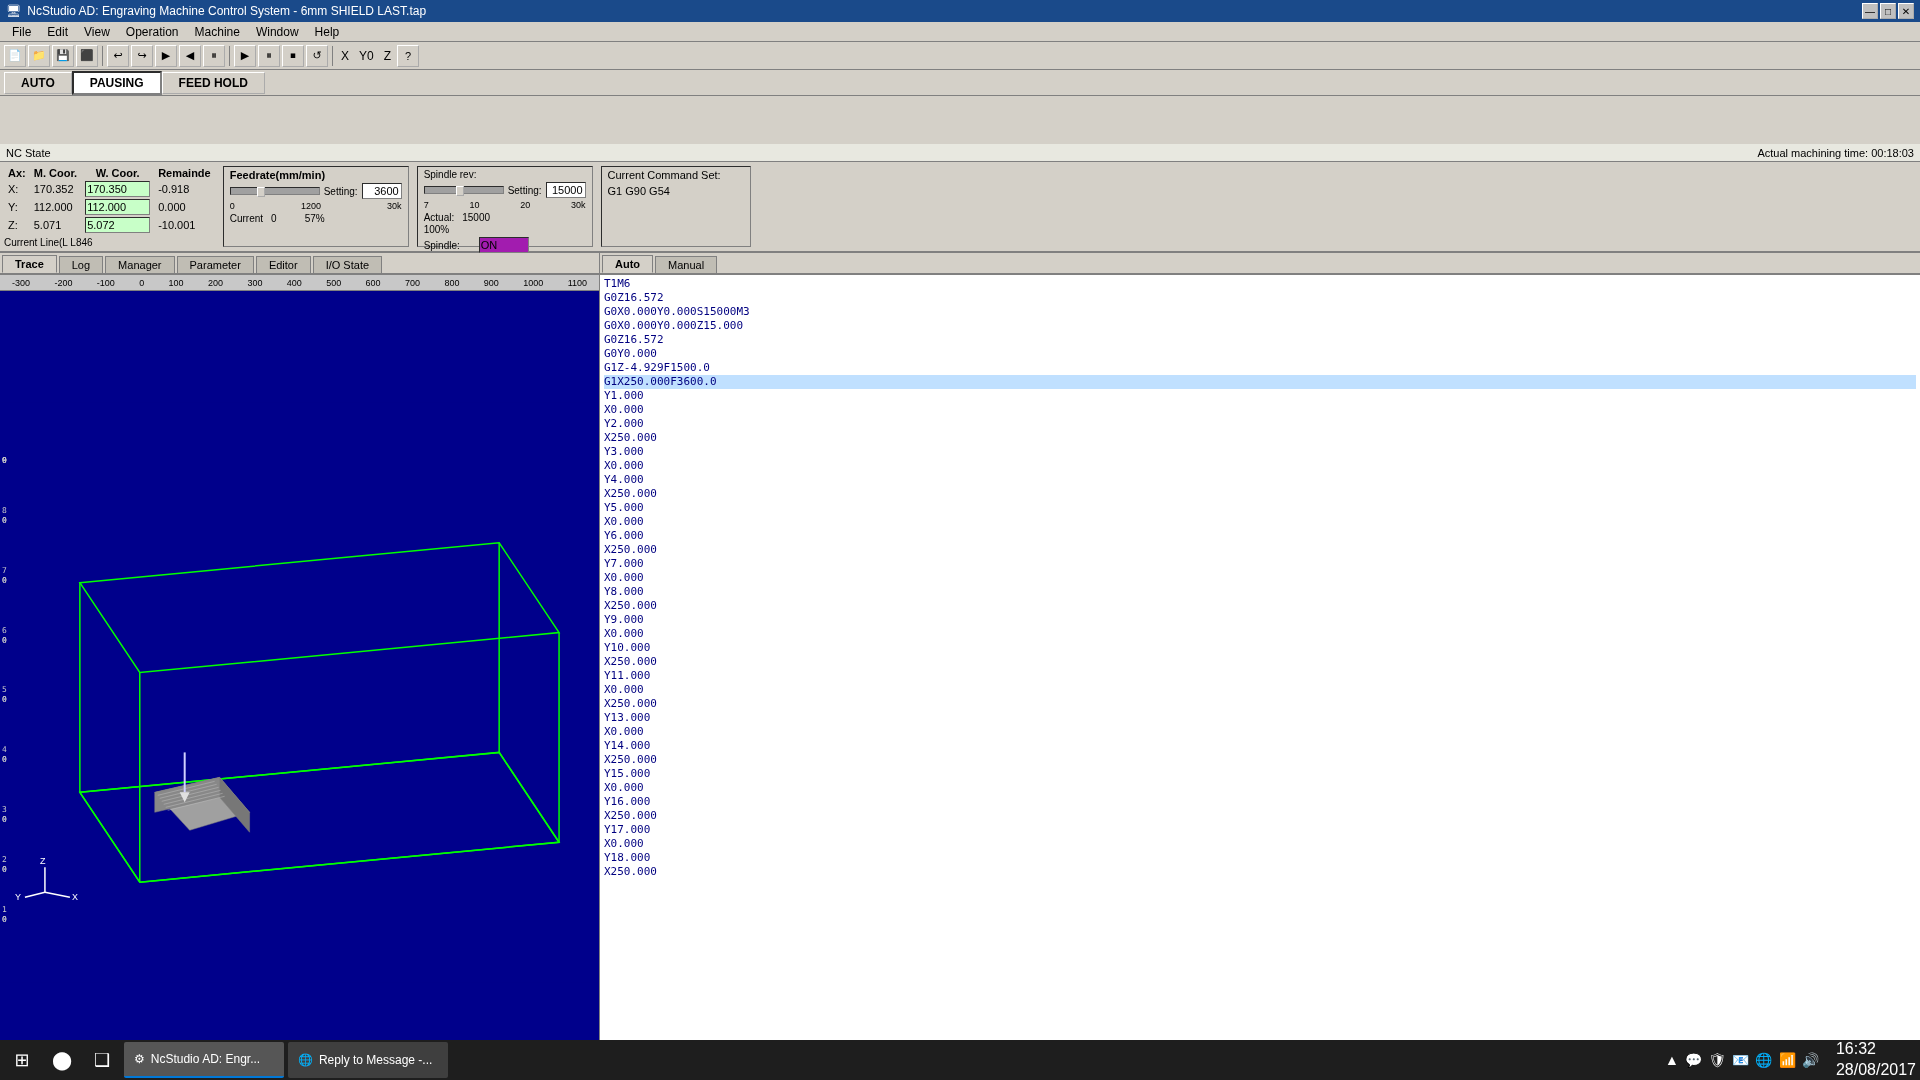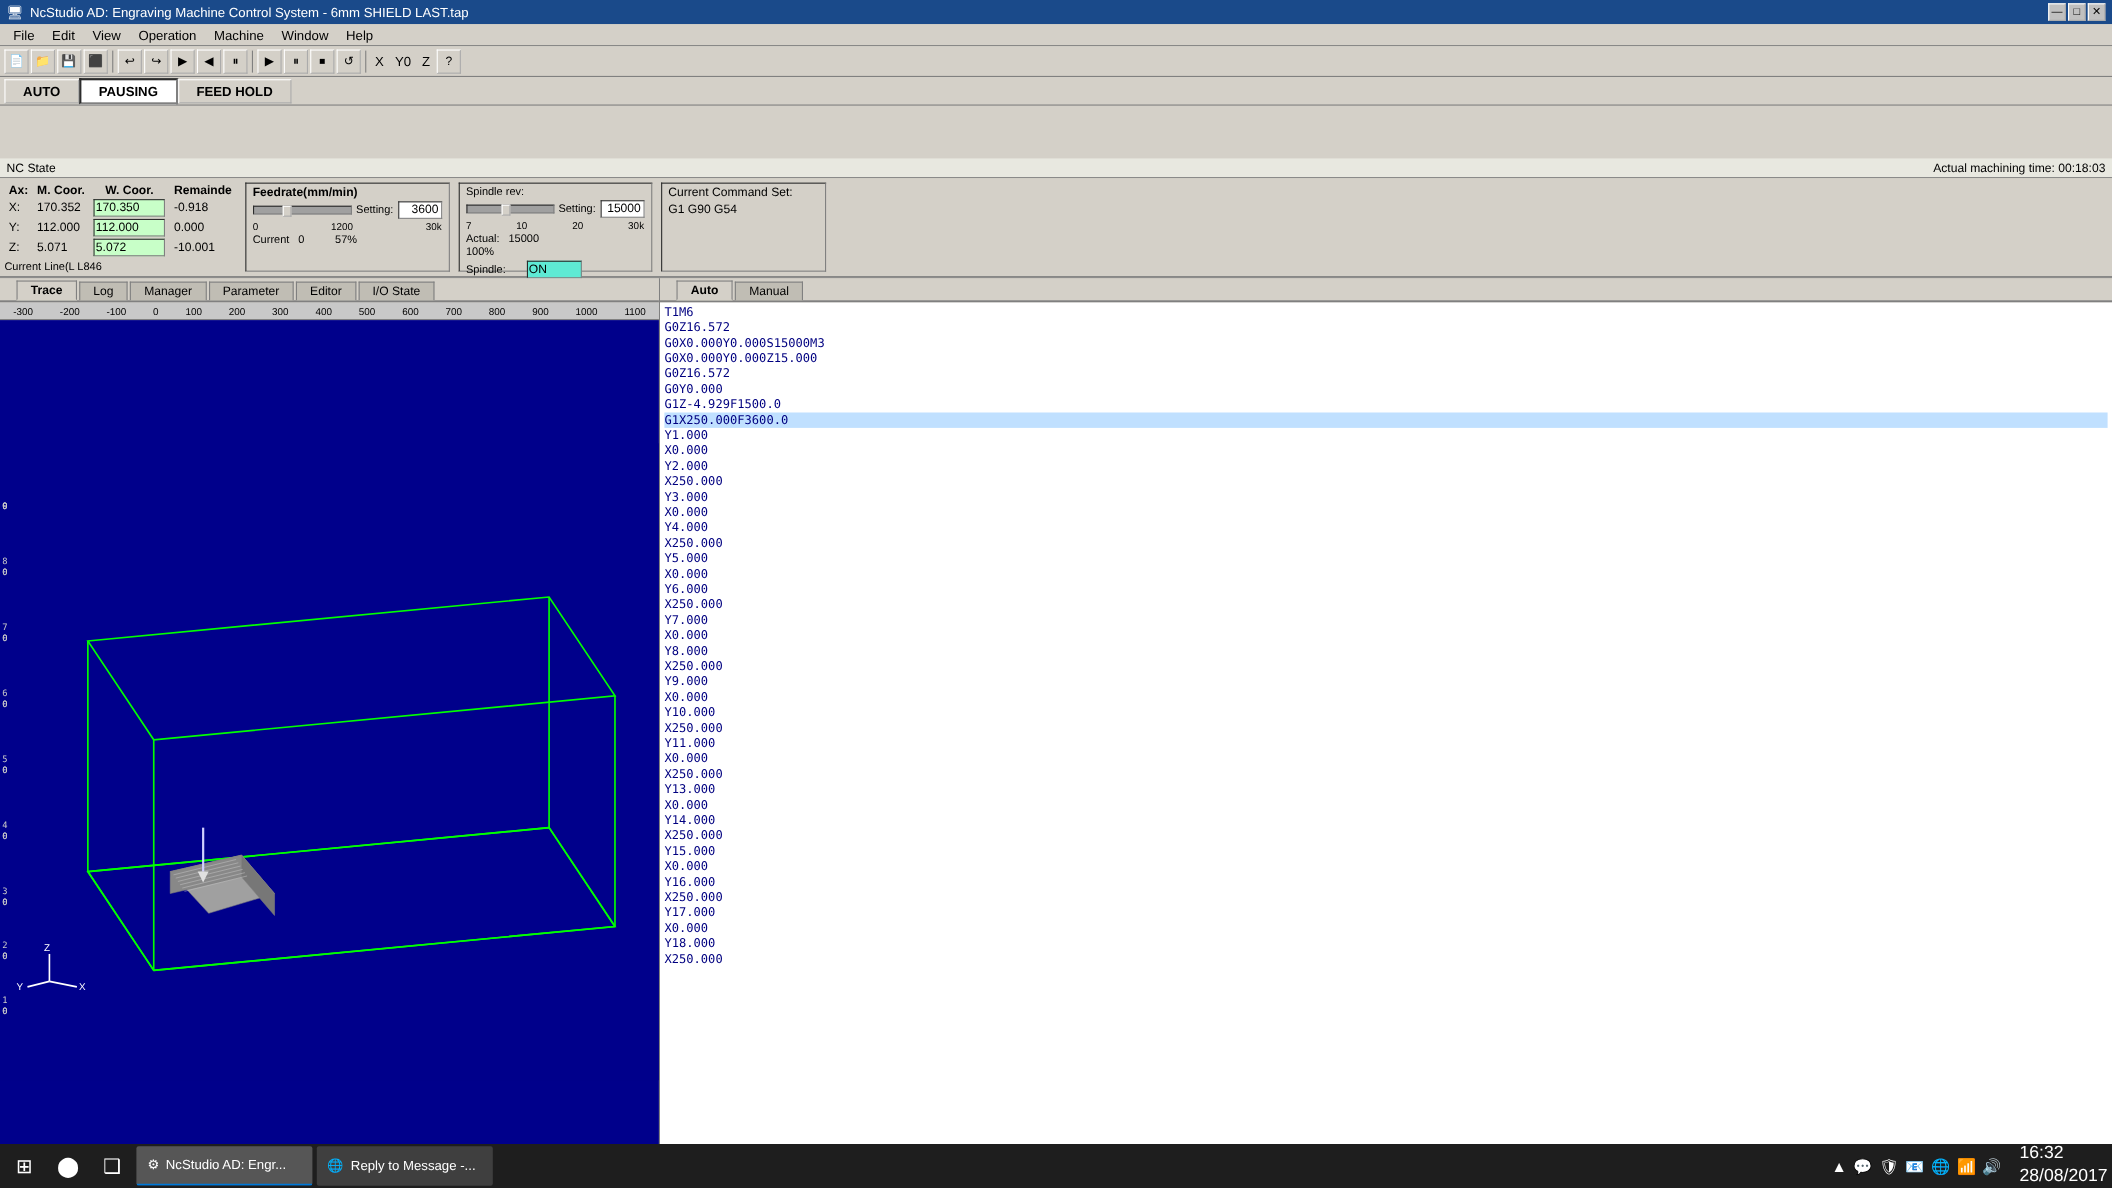--- a/index.html
+++ b/index.html
@@ -310,7 +310,7 @@
     #gcode-list::-webkit-scrollbar { width: 16px; }
     #gcode-list::-webkit-scrollbar-track { background: #d4d0c8; }
     #gcode-list::-webkit-scrollbar-thumb { background: #a0a0a0; border: 1px outset #c0c0c0; }
-    .spindle-input { width: 50px; background: #5eead4; border: 1px inset #808080; font-size: 11px; padding: 1px; }
+    .spindle-input { width: 50px; background: #a21caf; border: 1px inset #808080; font-size: 11px; padding: 1px; }
   </style>
 </head>
 <body>

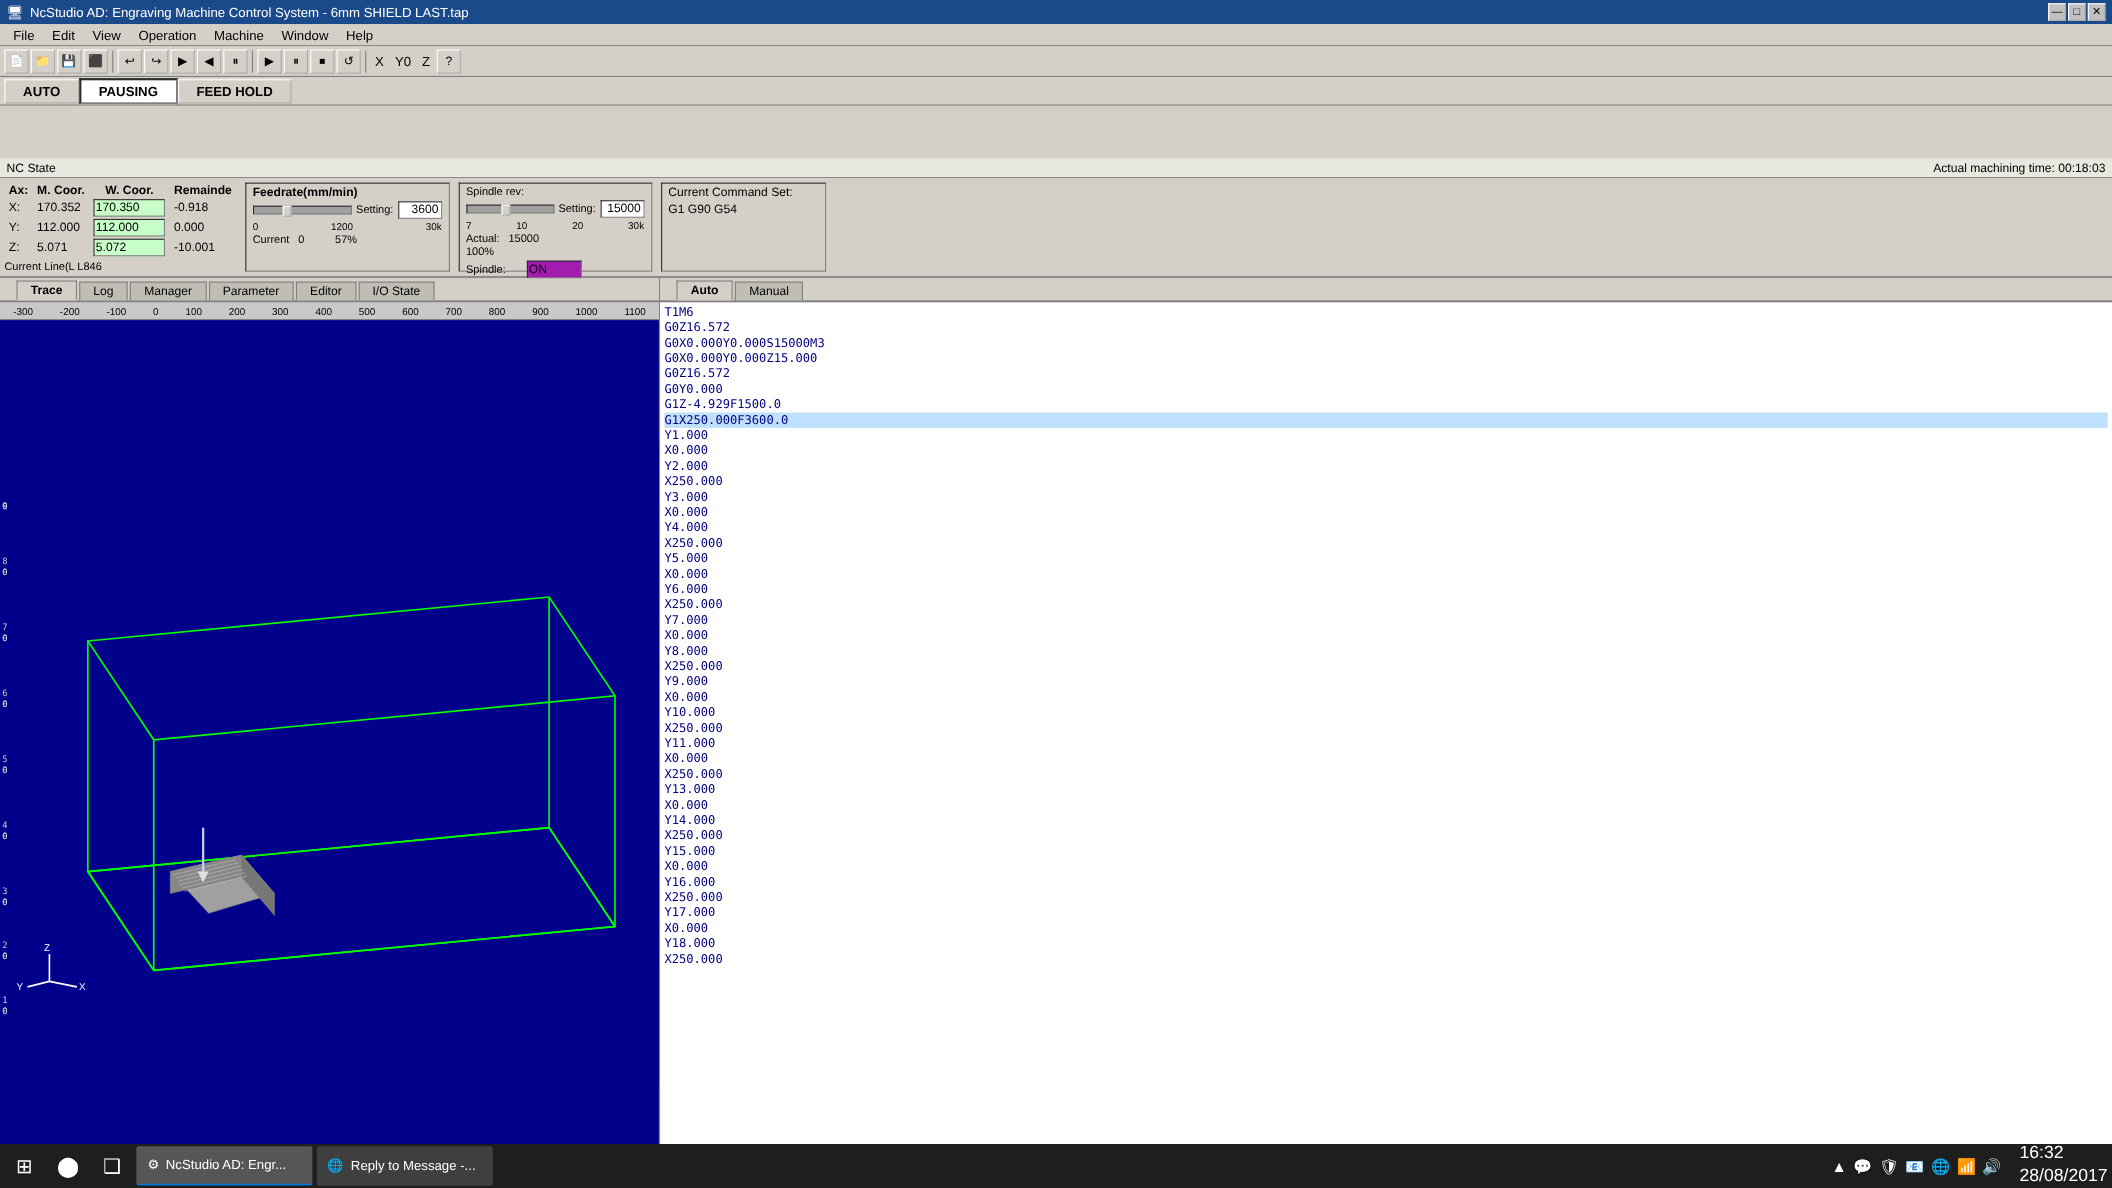--- a/index.html
+++ b/index.html
@@ -189,7 +189,7 @@
       display: flex;
       height: 22px;
       align-items: flex-end;
-      padding: 0 15px;
+      padding: 0 2px;
       border-bottom: 2px solid #808080;
     }
     .tab {

